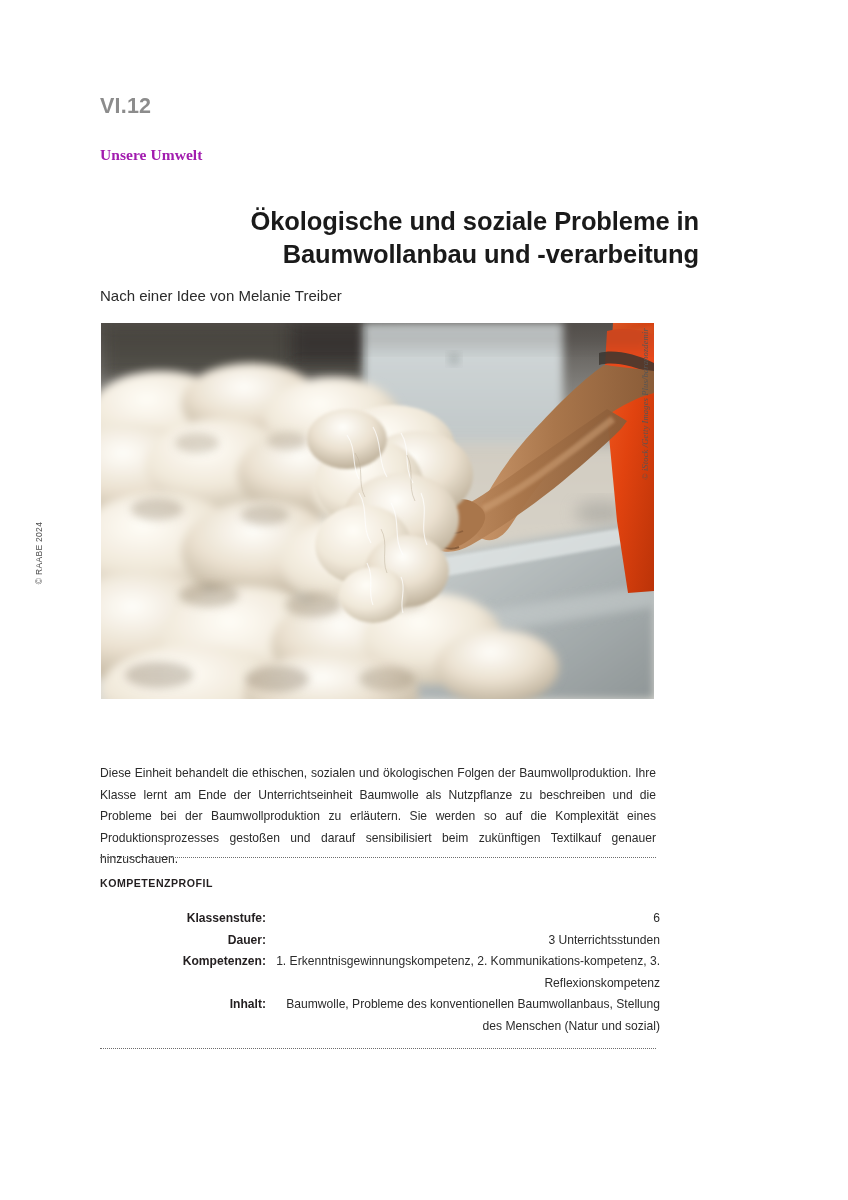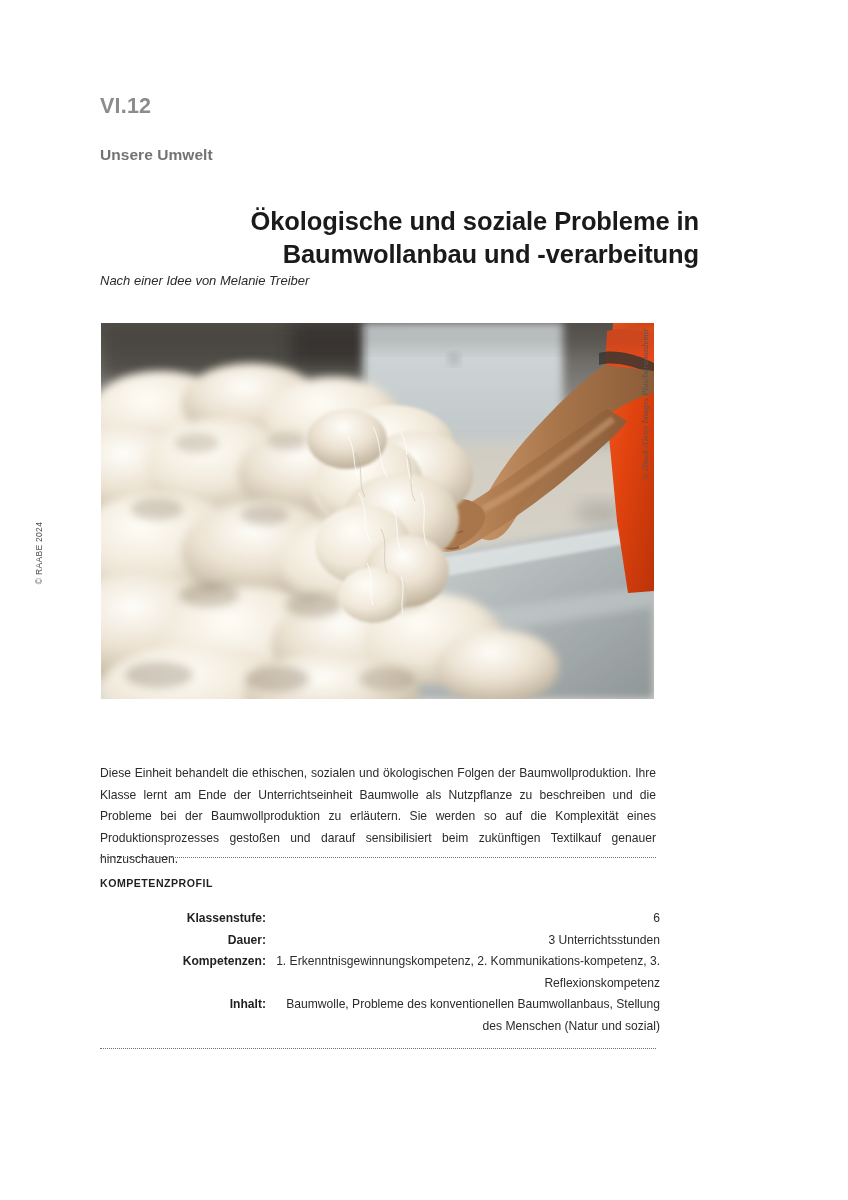--- a/index.html
+++ b/index.html
@@ -63,9 +63,10 @@
     top: 147px;
     font-size: 15.5px;
     font-weight: bold;
-    color: #737373;
+    color: #a21caf;
     letter-spacing: 0.05px;
     line-height: 1;
+    font-family: Liberation Serif, serif;
   }
   #main-title {
     position: absolute;

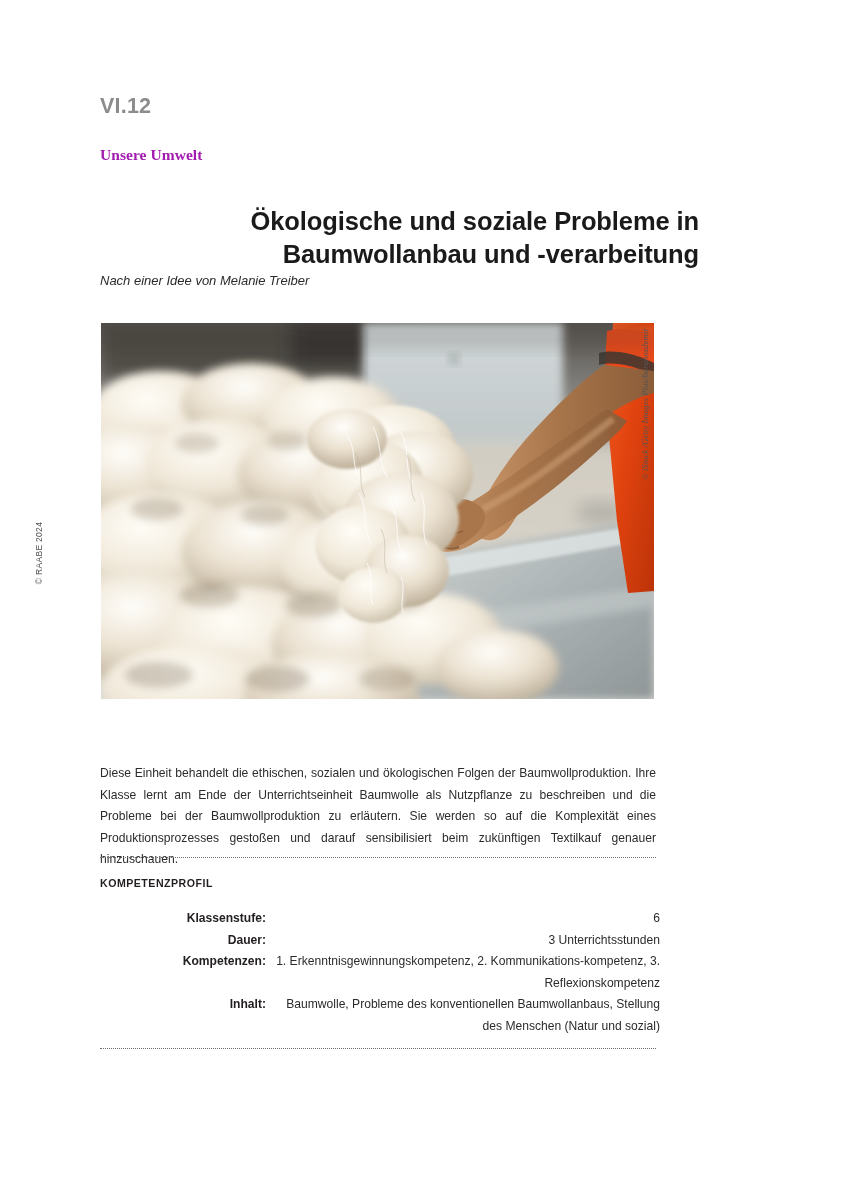--- a/index.html
+++ b/index.html
@@ -83,11 +83,10 @@
   #byline {
     position: absolute;
     left: 100px;
-    top: 274px;
-    font-size: 13px;
+    top: 288px;
+    font-size: 15px;
     color: #2b2b2b;
     line-height: 1;
-    font-style: italic;
   }
 
   

